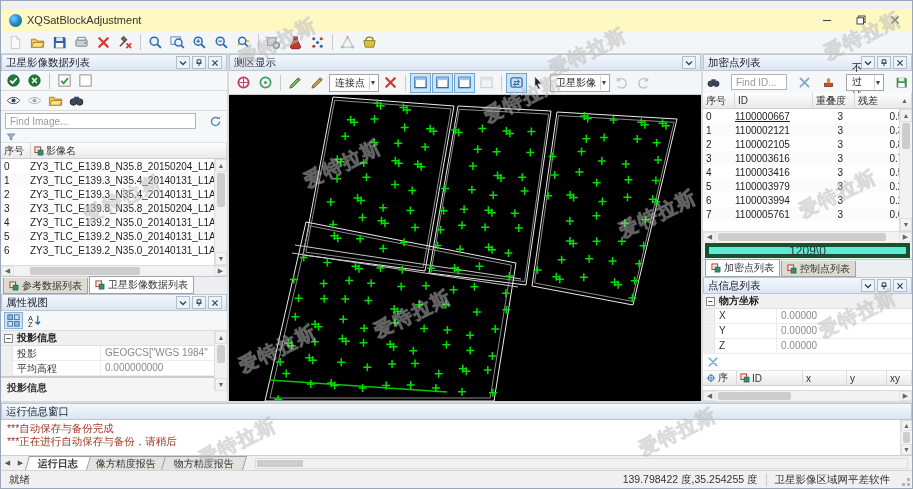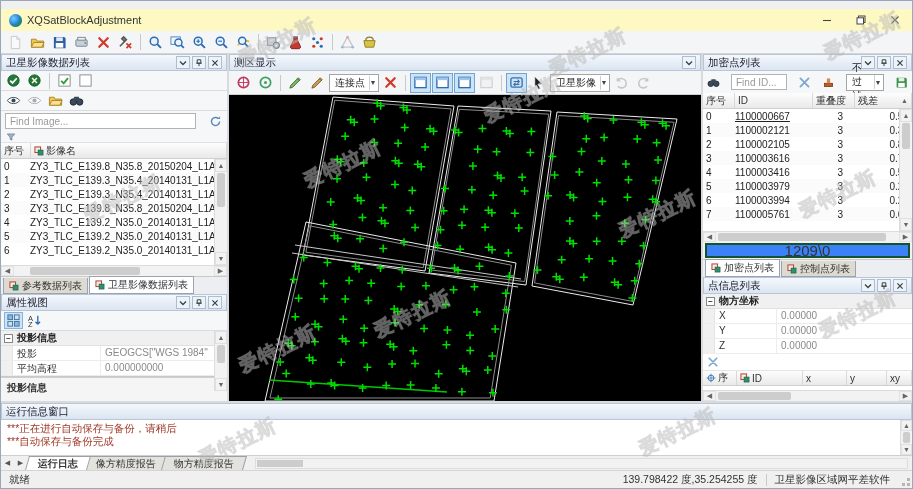--- a/index.html
+++ b/index.html
@@ -92,7 +92,7 @@
   .canvas svg { position:absolute; inset:0; width:100%; height:100%; }
 
   
-  .countbar { flex:0 0 auto; height:15px; margin:1px 2px; background:#3b82f6; border:2px solid #14532d; display:flex; align-items:center; justify-content:center; font-size:15px; color:#333; }
+  .countbar { flex:0 0 auto; height:15px; margin:1px 2px; background:#5eead4; border:4px solid #14532d; display:flex; align-items:center; justify-content:center; font-size:12px; color:#333; }
   .xrow { flex:0 0 auto; height:17px; display:flex; align-items:center; padding-left:4px; background:#fff; border-bottom:1px solid #e4e4e4; }
   .xrow svg { width:12px; height:12px; }
 

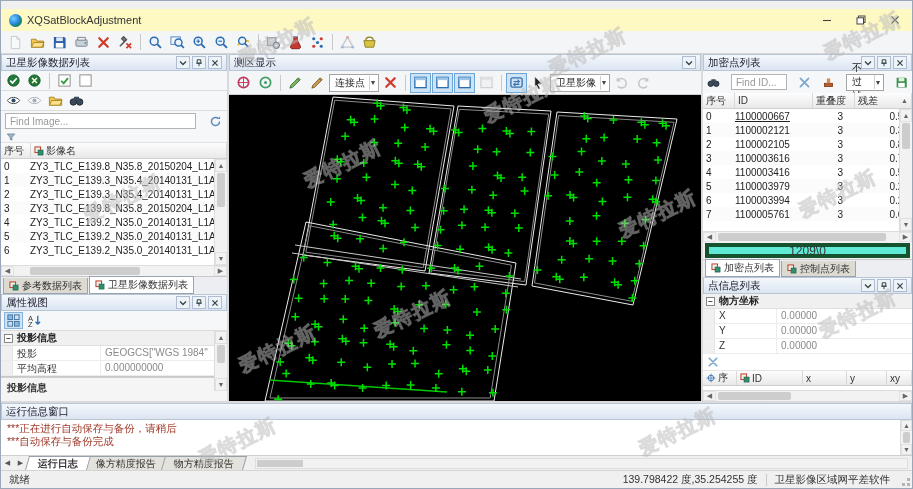--- a/index.html
+++ b/index.html
@@ -1167,8 +1167,8 @@
       <span class="cap">运行信息窗口</span>
     </div>
     <div class="logbody">
+      <div class="logline">***自动保存与备份完成</div>
       <div class="logline">***正在进行自动保存与备份，请稍后</div>
-      <div class="logline">***自动保存与备份完成</div>
       <div class="vsb" style="width:12px">
         <span class="arr">▲</span>
           <span class="thumb" style="height:14px"></span>

